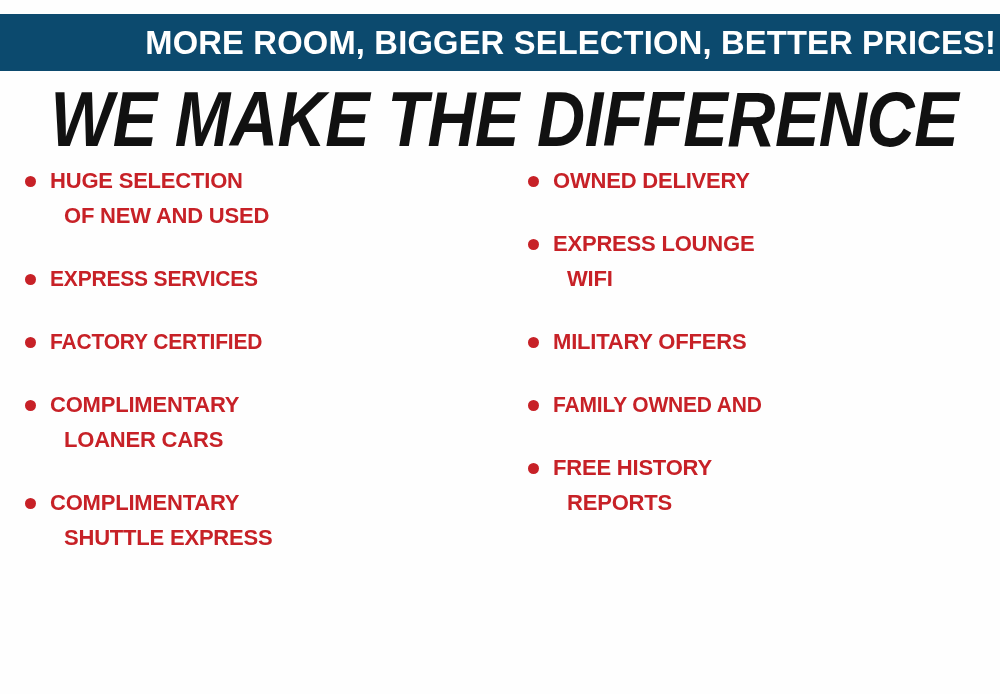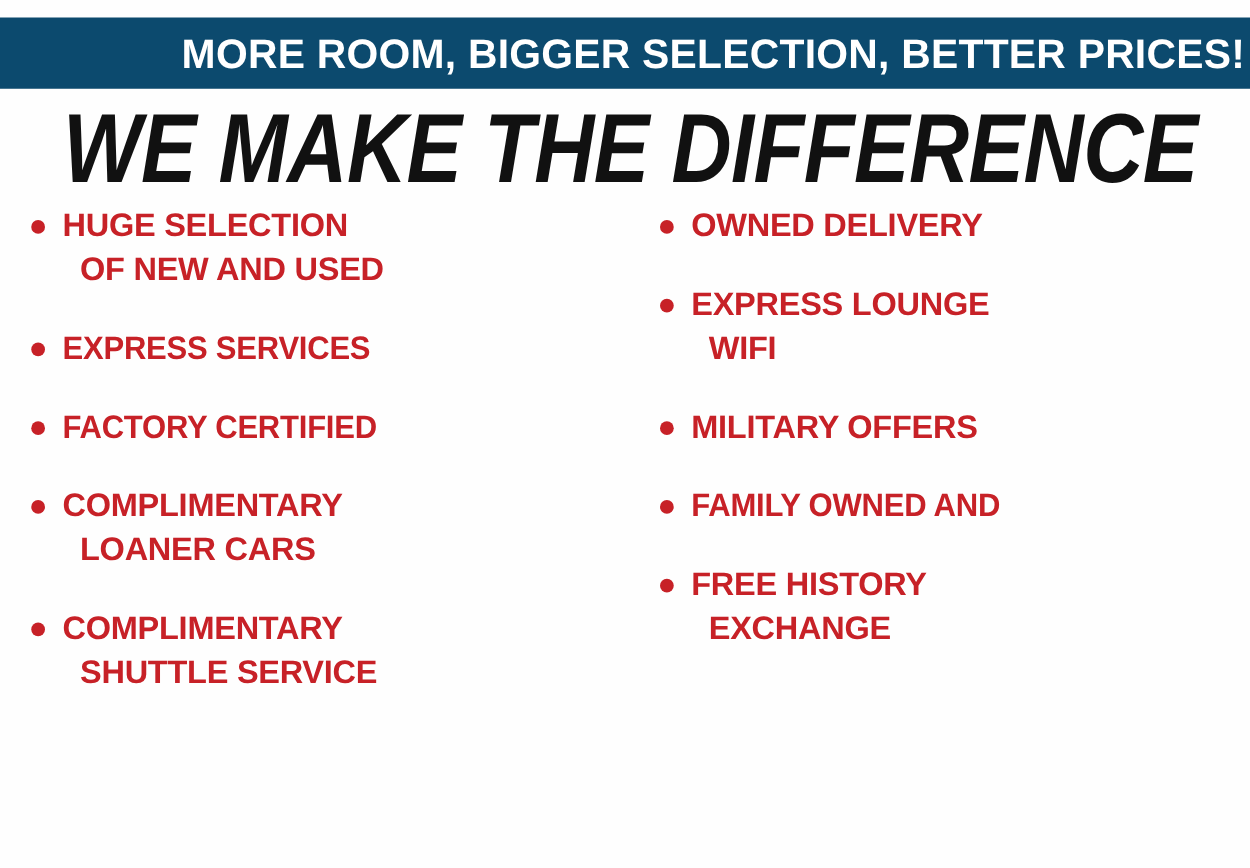--- a/index.html
+++ b/index.html
@@ -94,7 +94,7 @@
     color: #c72127;
     font-family: "Liberation Sans", sans-serif;
     font-weight: bold;
-    font-size: 26px;
+    font-size: 22px;
     line-height: 35px;
     letter-spacing: -0.2px;
   }

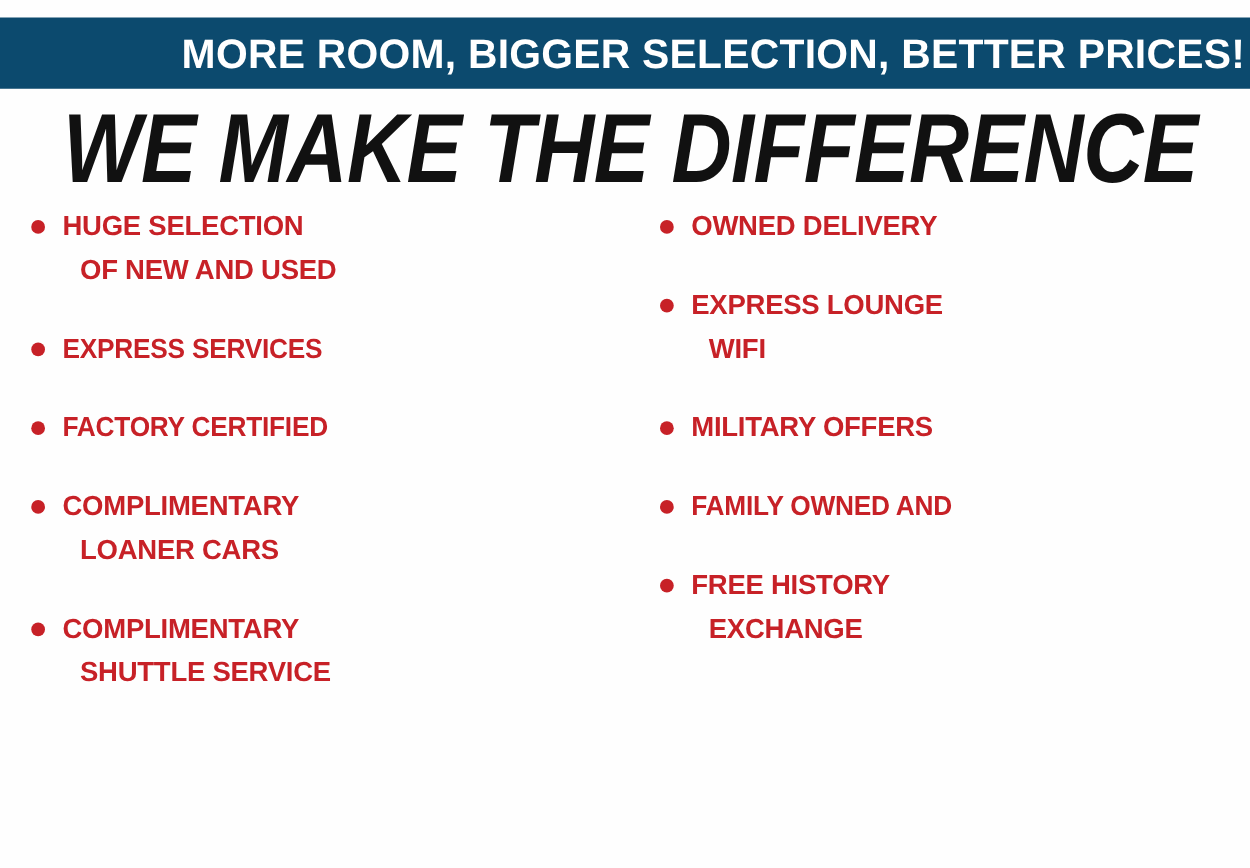--- a/index.html
+++ b/index.html
@@ -189,7 +189,7 @@
         <span class="dot"></span>
         <div class="bullet-lines">
           <span class="ln"><span>FREE HISTORY</span></span>
-          <span class="ln"><span>EXCHANGE</span></span>
+          <span class="ln"><span>REPORTS</span></span>
         </div>
       </div>
     </div>

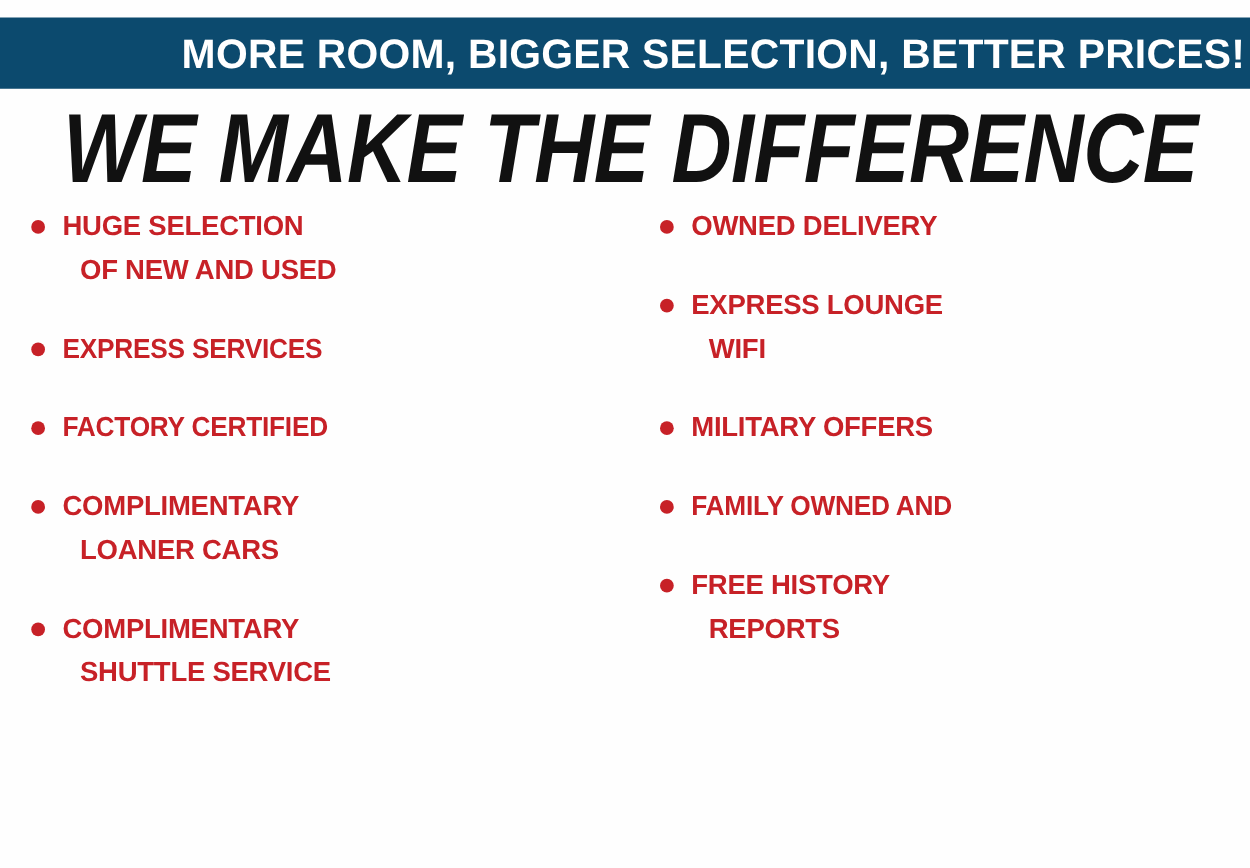--- a/index.html
+++ b/index.html
@@ -155,7 +155,7 @@
         <span class="dot"></span>
         <div class="bullet-lines">
           <span class="ln"><span>COMPLIMENTARY</span></span>
-          <span class="ln"><span>SHUTTLE SERVICE</span></span>
+          <span class="ln"><span>SHUTTLE EXPRESS</span></span>
         </div>
       </div>
     </div>

